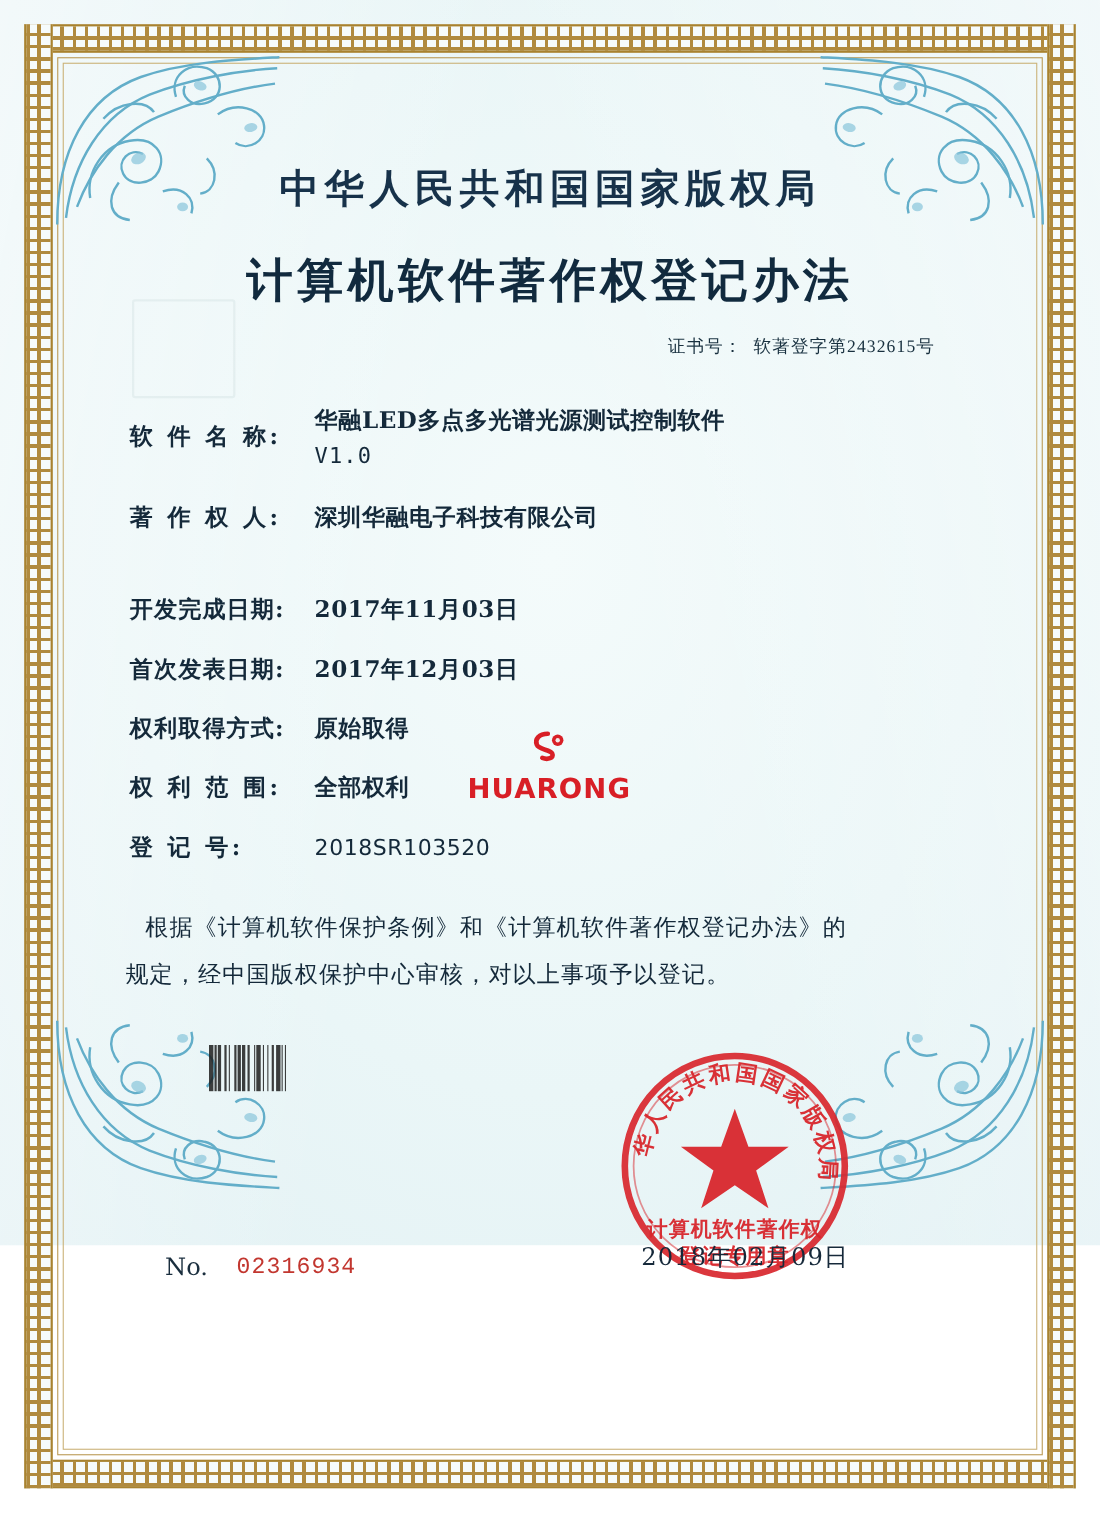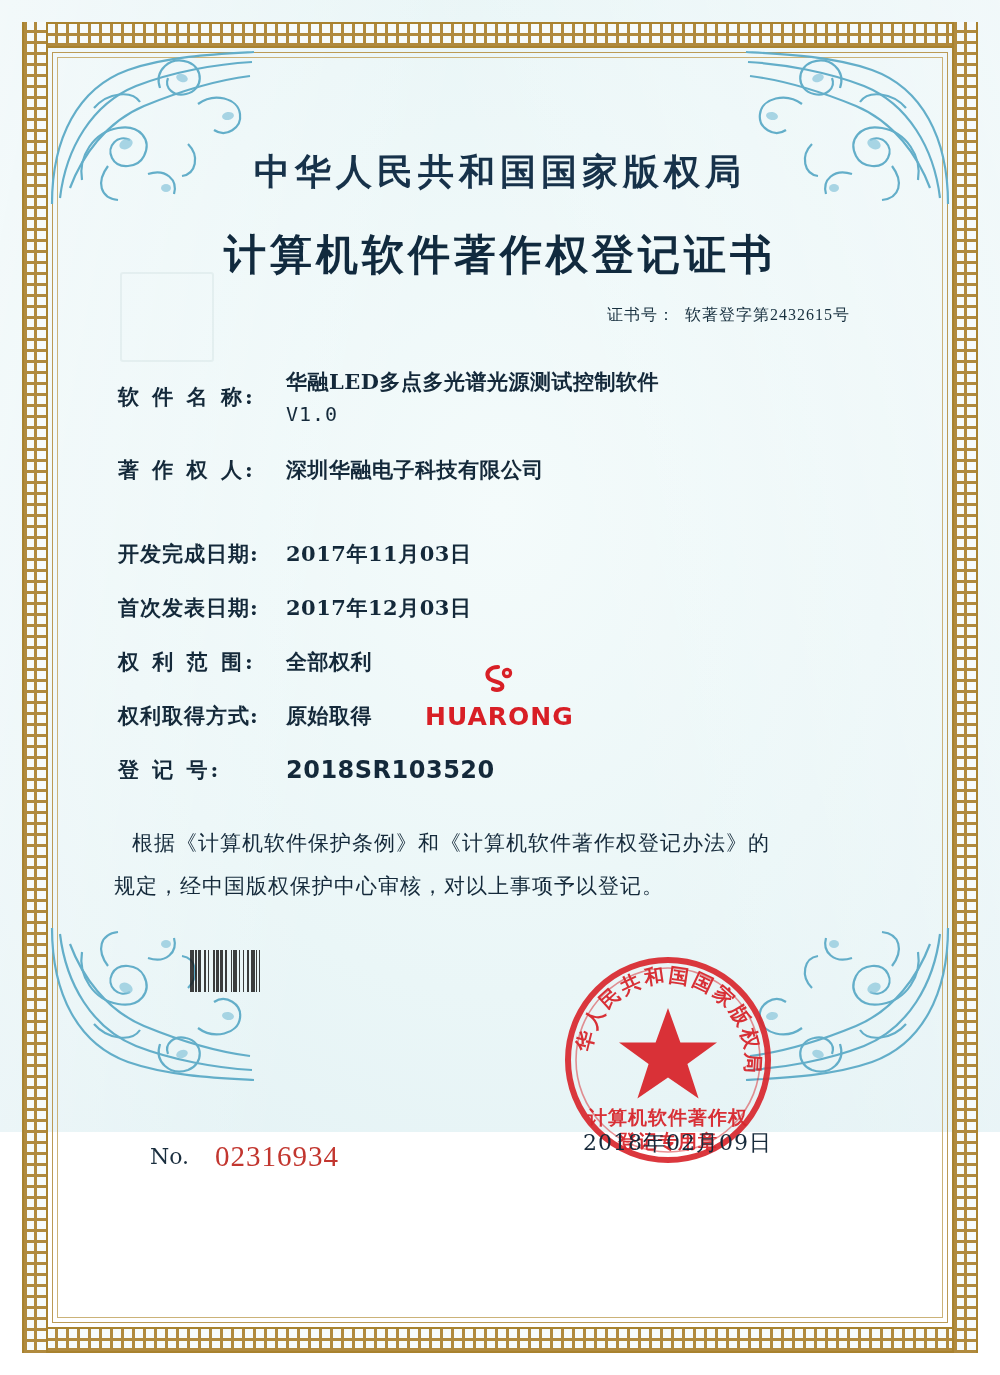--- a/index.html
+++ b/index.html
@@ -395,7 +395,7 @@
   <div id="content">
 
     <div id="title-org">中华人民共和国国家版权局</div>
-    <div id="title-main">计算机软件著作权登记证书</div>
+    <div id="title-main">计算机软件著作权登记办法</div>
 
     <div id="cert-no-row">
       <span class="label">证书号：</span><span class="value">软著登字第2432615号</span>

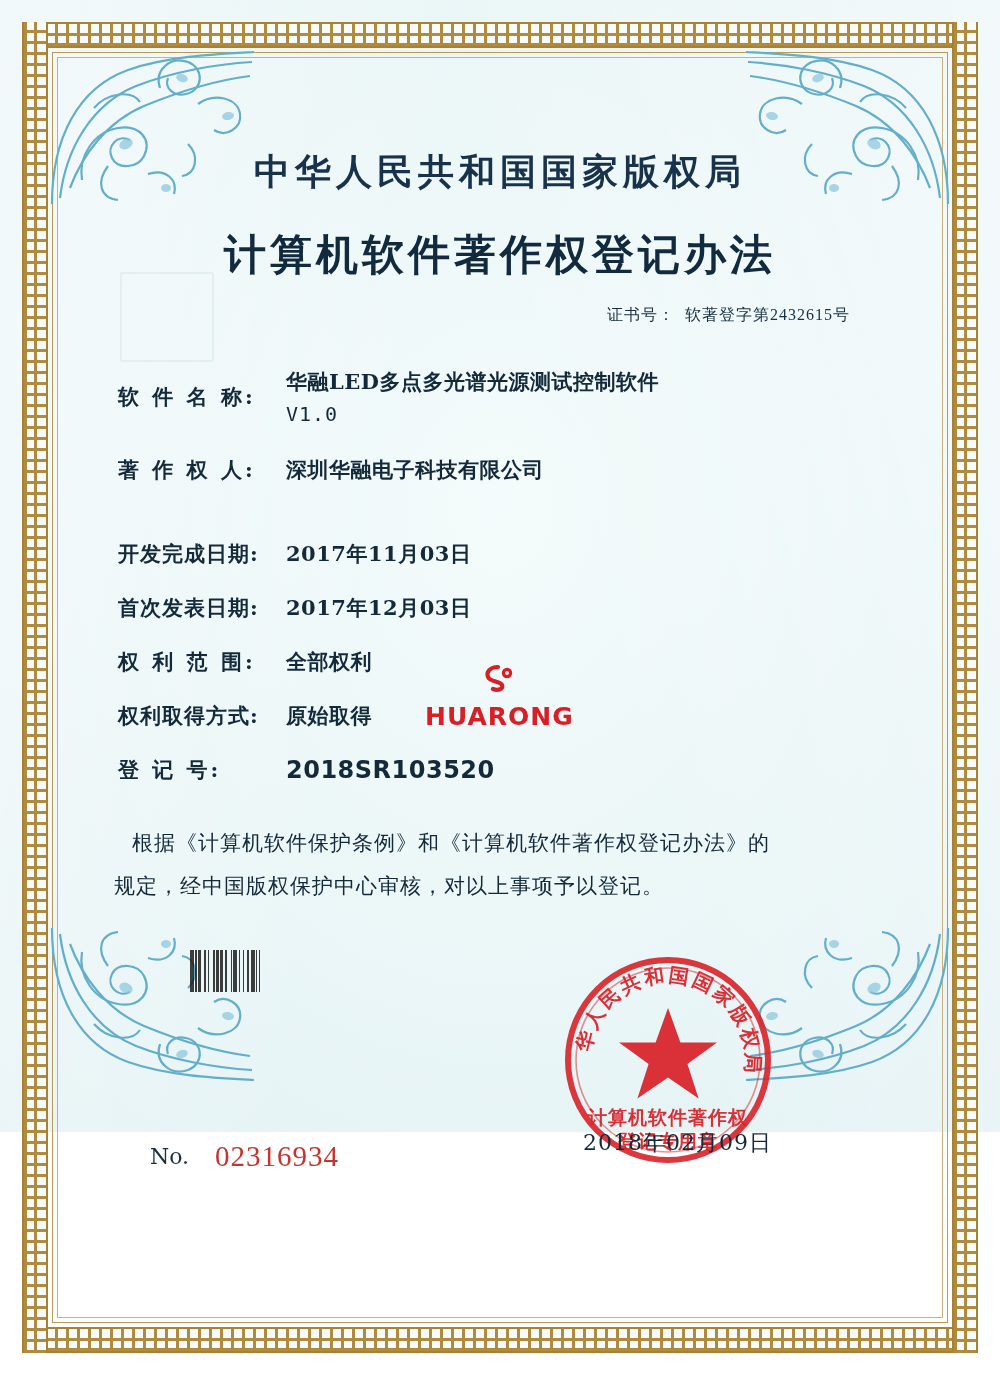--- a/index.html
+++ b/index.html
@@ -424,14 +424,14 @@
       <div class="field-value">2017年12月03日</div>
     </div>
 
+    <div class="field-row" id="row-acq">
+      <div class="field-label tight">权利取得方式:</div>
+      <div class="field-value">原始取得</div>
+    </div>
+
     <div class="field-row" id="row-scope">
       <div class="field-label">权 利 范 围:</div>
       <div class="field-value">全部权利</div>
-    </div>
-
-    <div class="field-row" id="row-acq">
-      <div class="field-label tight">权利取得方式:</div>
-      <div class="field-value">原始取得</div>
     </div>
 
     <div class="field-row" id="row-regno">

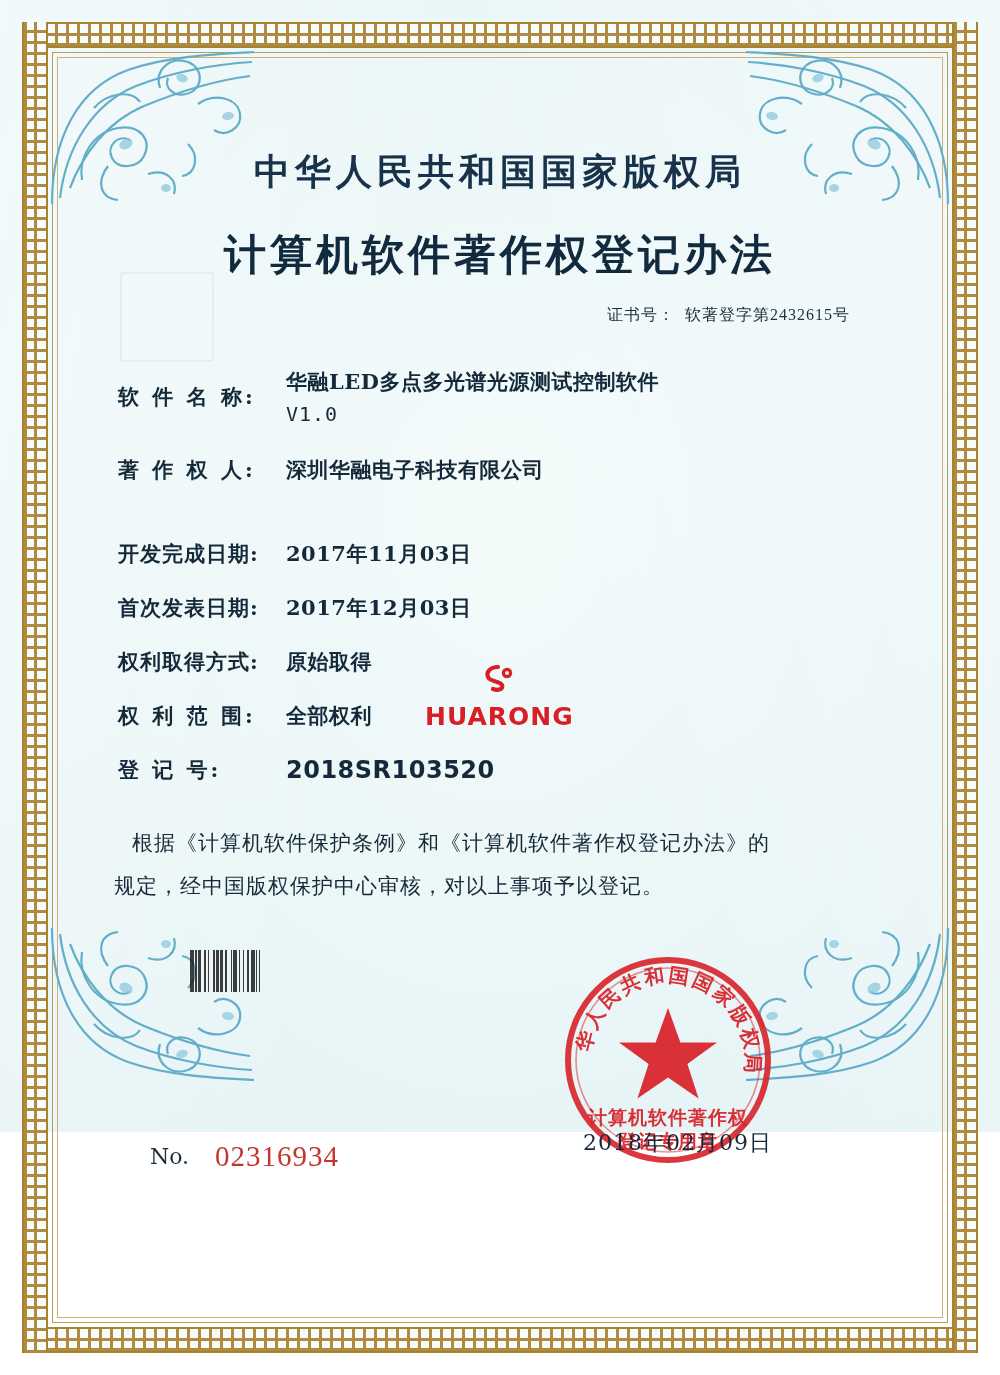--- a/index.html
+++ b/index.html
@@ -186,8 +186,8 @@
 
   .mono-val {
     font-family: "DejaVu Sans", "Liberation Sans", sans-serif;
-    font-weight: bold;
-    font-size: 24px;
+    font-weight: normal;
+    font-size: 20px;
     letter-spacing: 0.5px;
   }
 

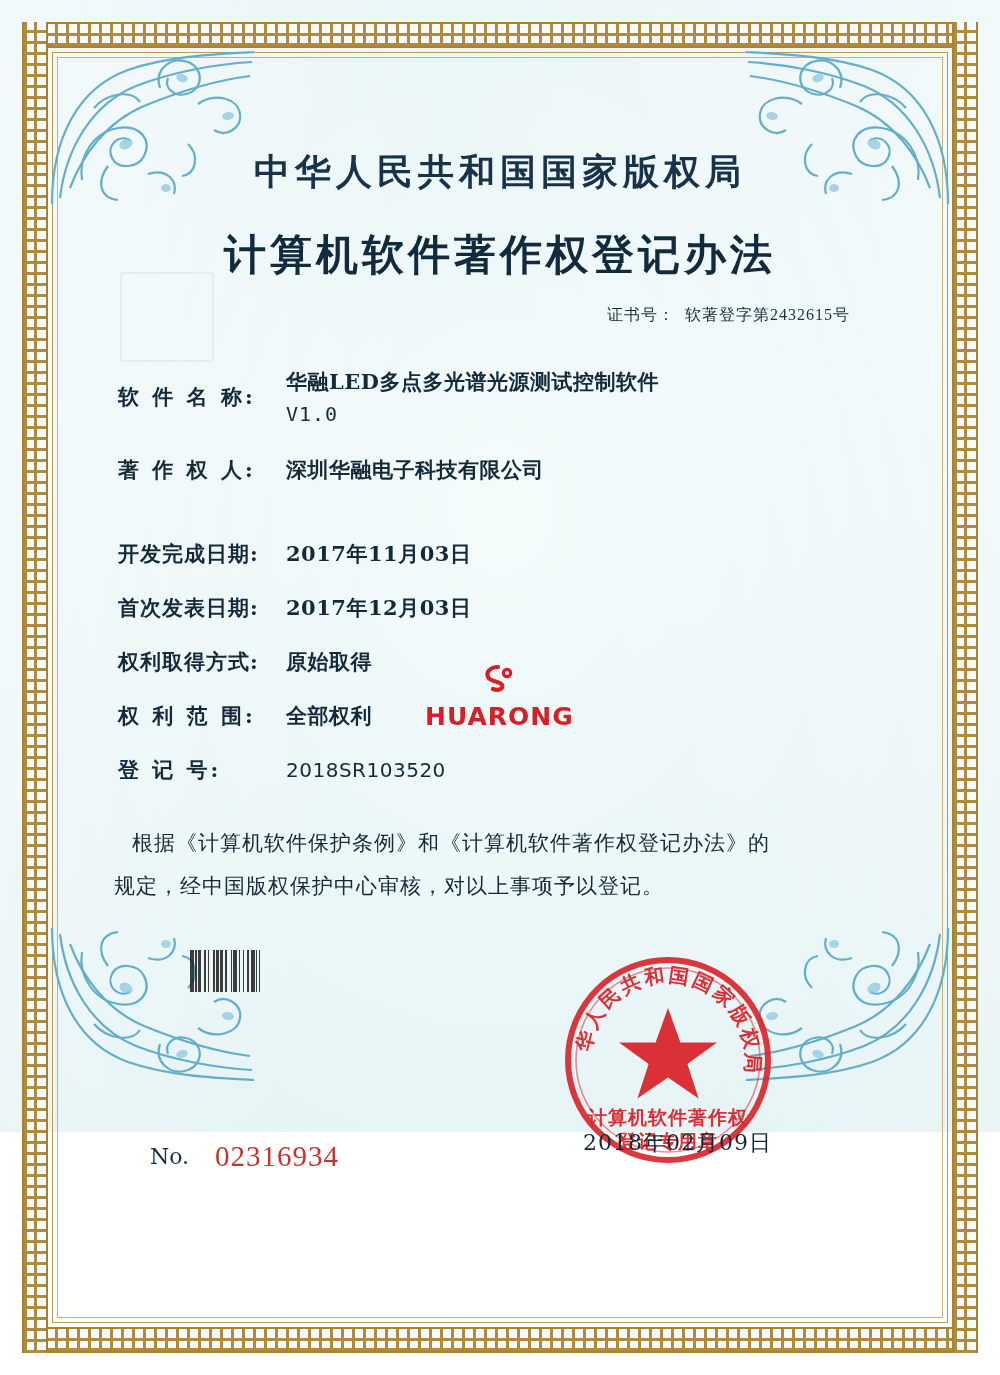--- a/index.html
+++ b/index.html
@@ -269,8 +269,8 @@
   }
   #serial-number {
     color: #c2362f;
-    font-family: Liberation Serif, serif;
-    font-size: 29px;
+    font-family: Liberation Mono, monospace;
+    font-size: 21px;
     letter-spacing: 1px;
   }
 

